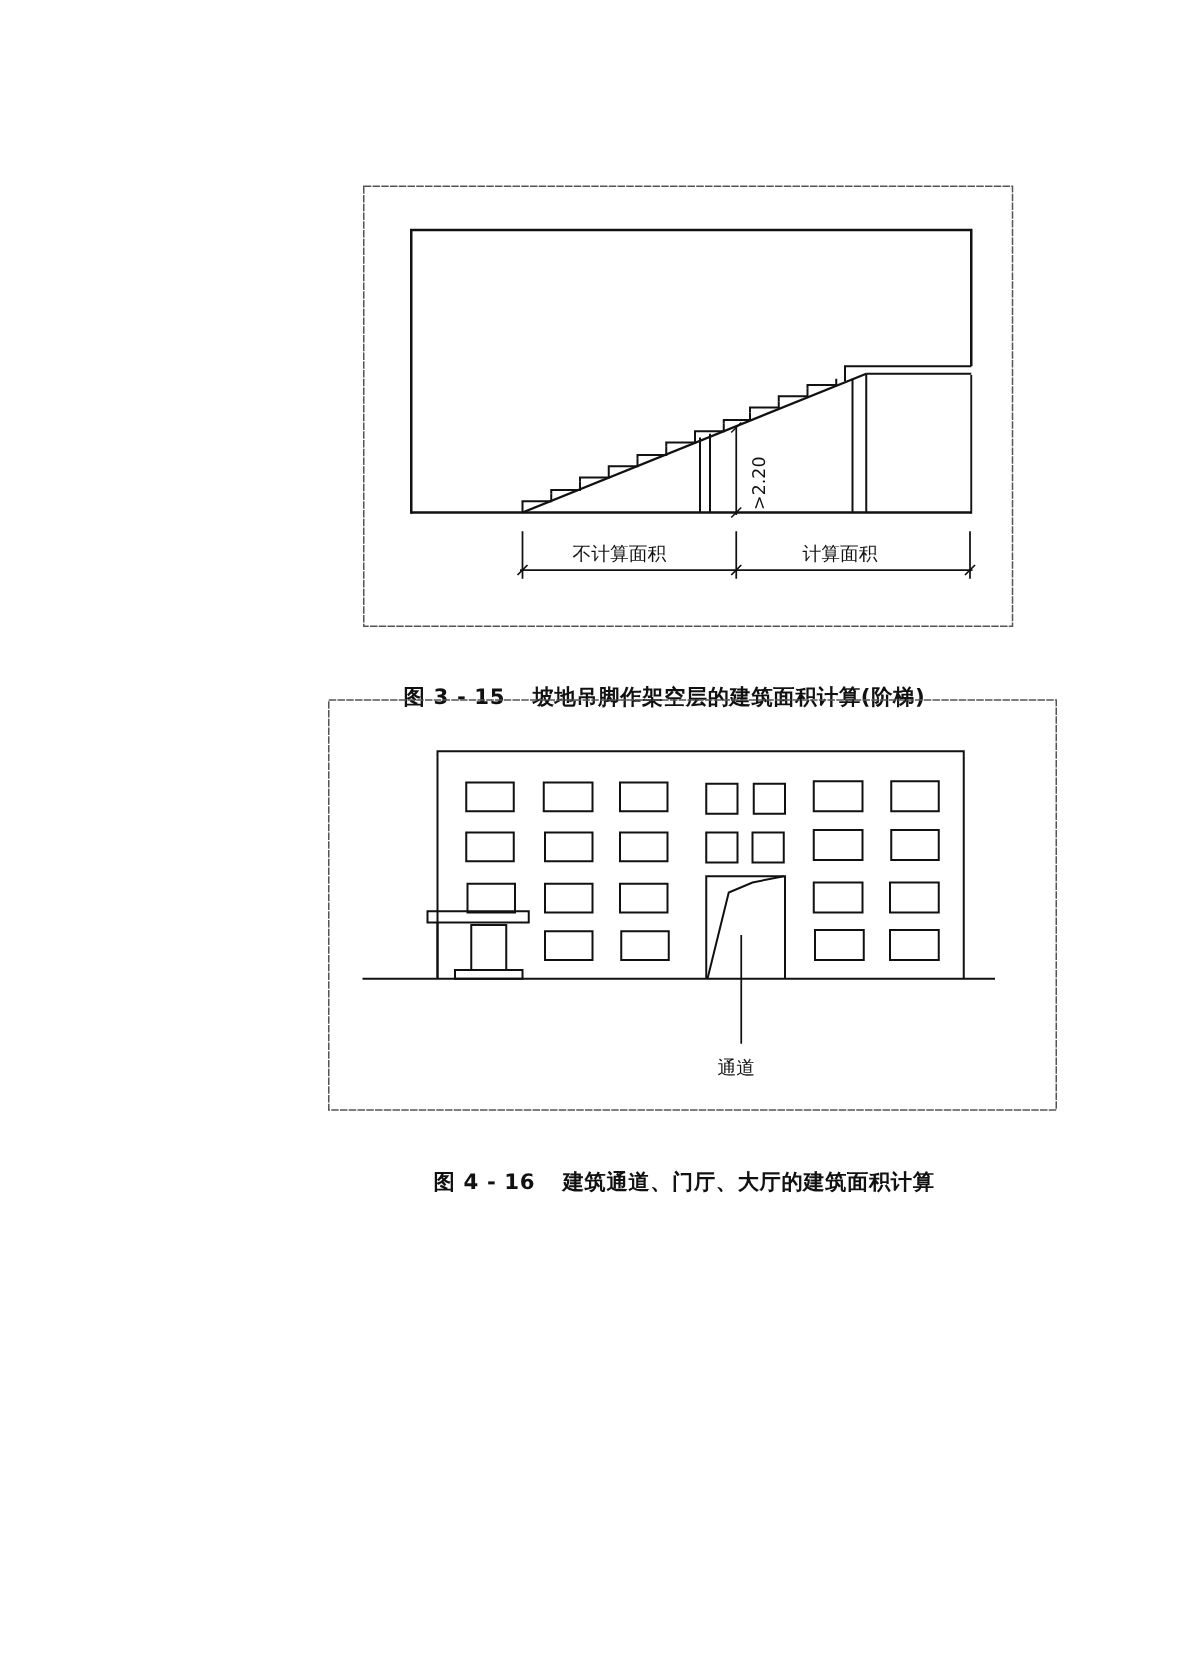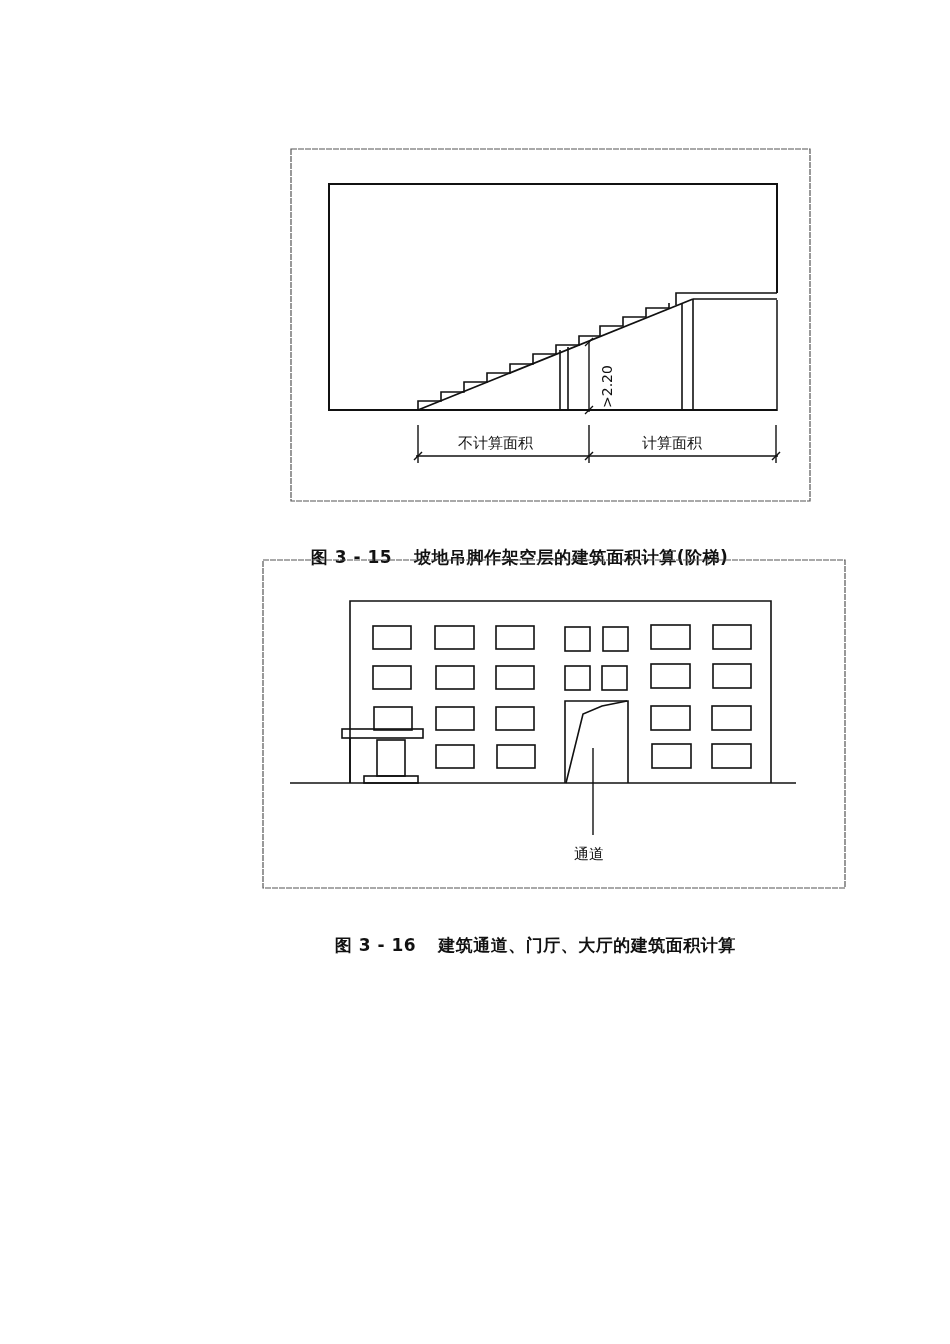--- a/index.html
+++ b/index.html
@@ -9,7 +9,7 @@
   svg { display:block; }
   .caption { position:absolute; font-family:"DejaVu Sans", sans-serif; font-weight:bold;
              font-size:17px; color:#111; white-space:pre; letter-spacing:0.5px; }
-  .caption .num { margin-right:22px; }
+  .caption .num { margin-right:22px;margin-left:12px; }
   .lbl { font-family:"DejaVu Sans", sans-serif; font-size:15px; fill:#111; }
 </style>
 </head>

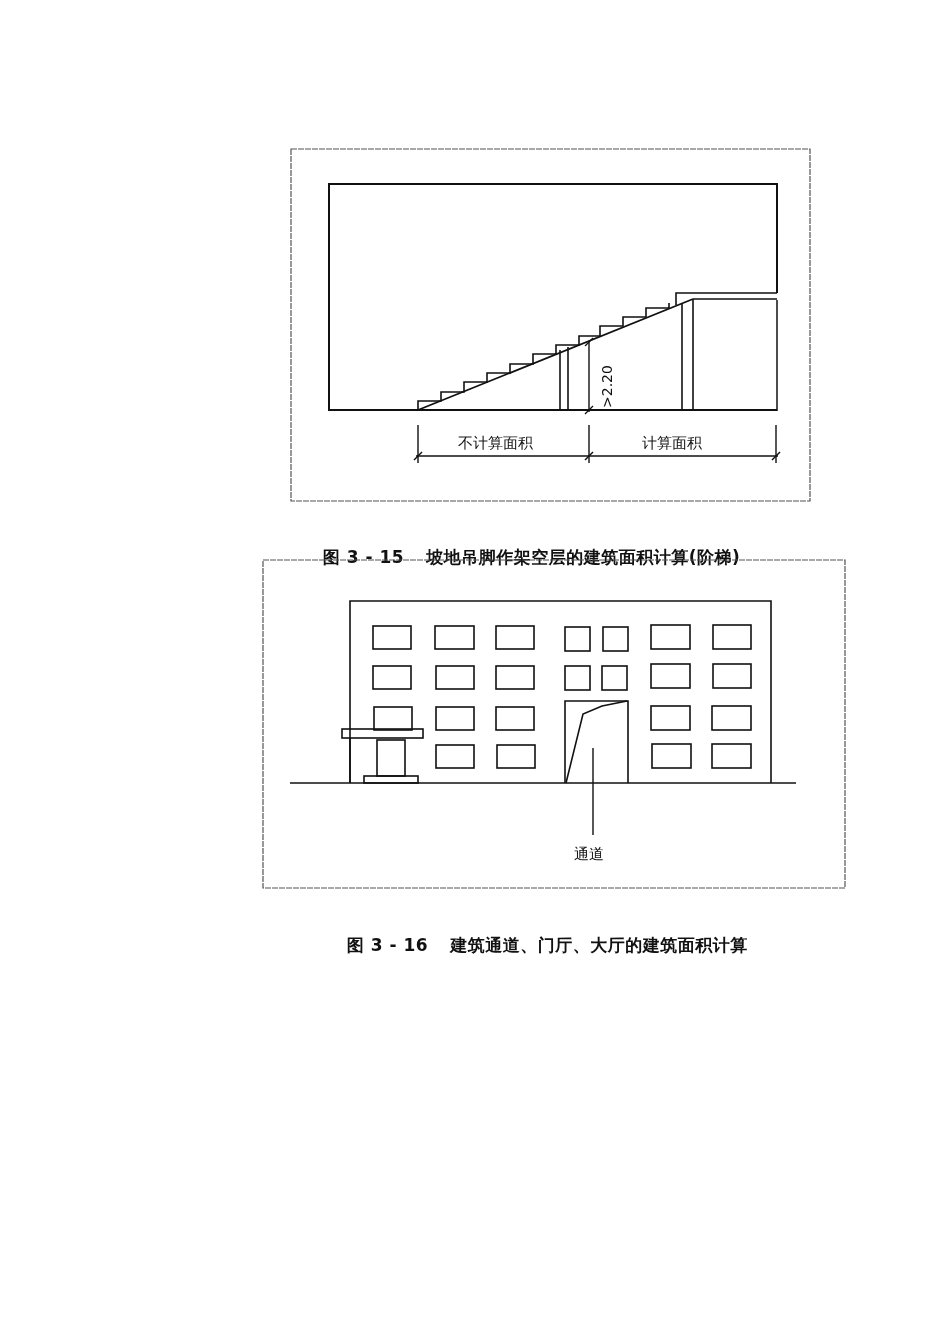--- a/index.html
+++ b/index.html
@@ -132,7 +132,7 @@
 </div>
 
 <div class="caption" style="left:322px;top:914px;">
-  <span class="num">图 3 - 16</span><span>建筑通道、门厅、大厅的建筑面积计算</span>
+  <span class="num">图 4 - 16</span><span>建筑通道、门厅、大厅的建筑面积计算</span>
 </div>
 
 </body></html>

